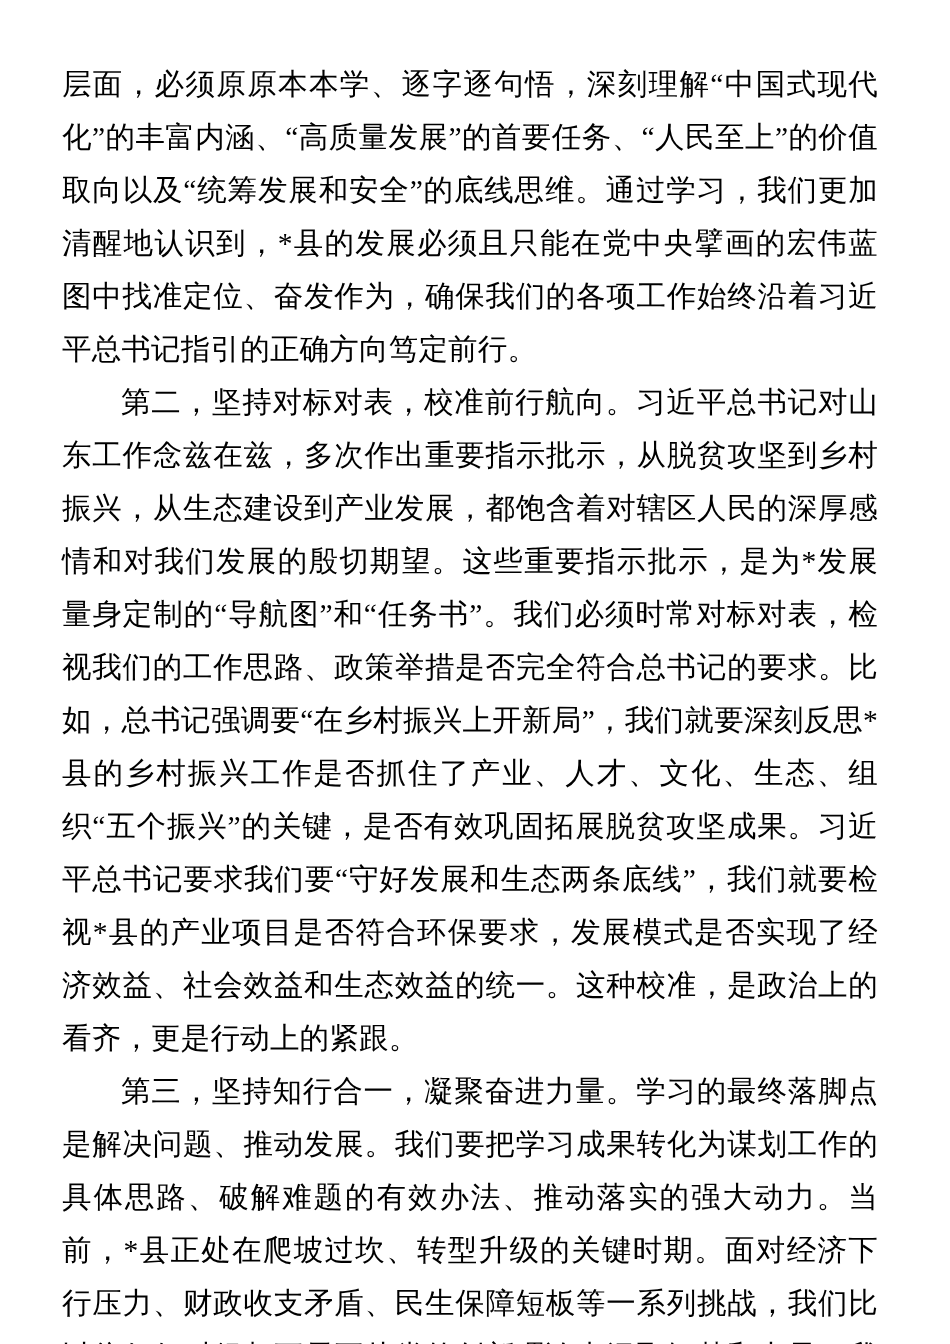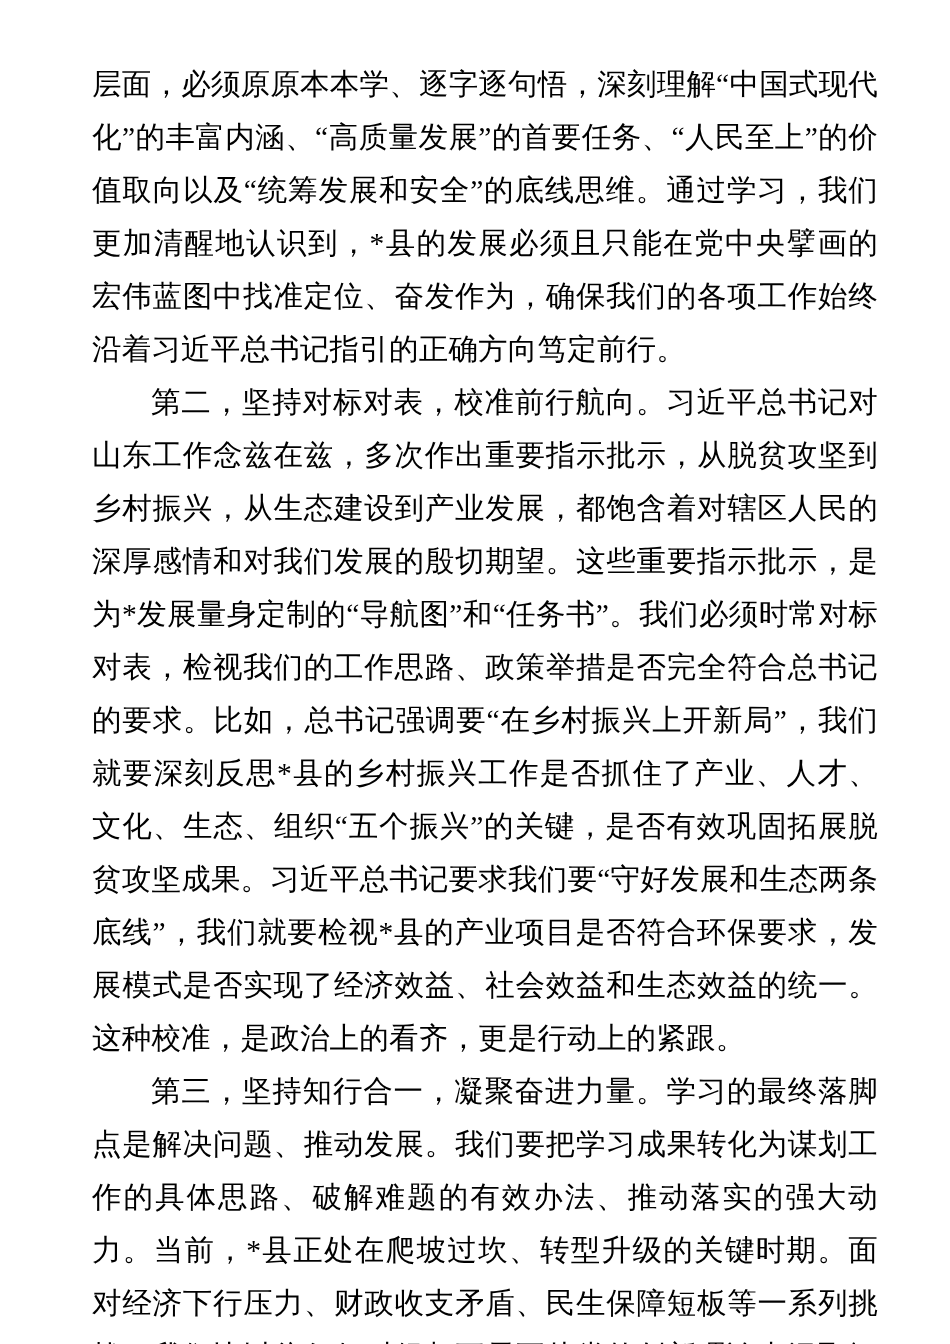--- a/index.html
+++ b/index.html
@@ -20,7 +20,7 @@
     height: 1344px;
     background: #ffffff;
     box-sizing: border-box;
-    padding: 58px 72px 40px 92px;
+    padding: 58px 72px 40px 62px;
   }
   .doc-body {
     font-size: 29.5px;

